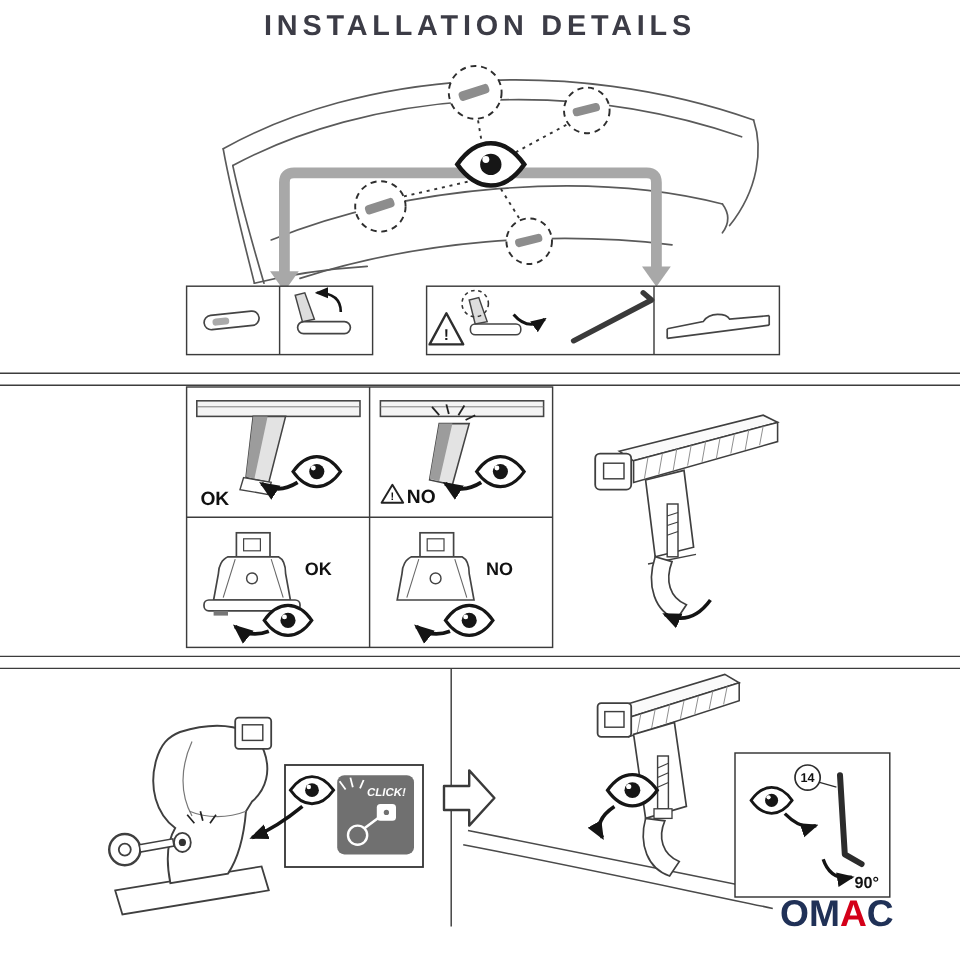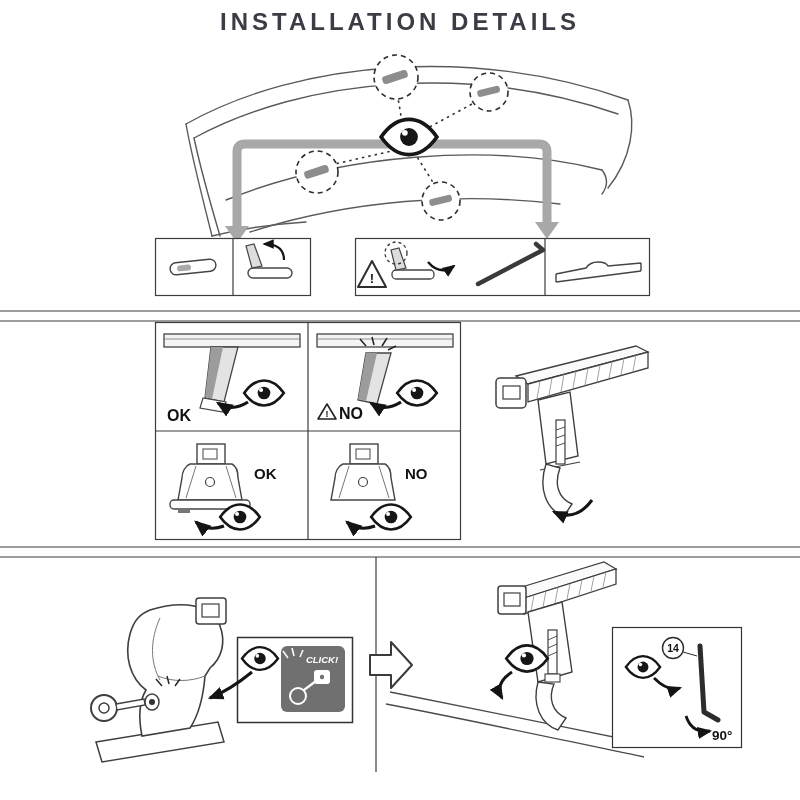--- a/index.html
+++ b/index.html
@@ -287,6 +287,11 @@
     </g>
   </svg>
 
+  <div class="logo">
+    <span class="navy">OM</span>
+      <span class="red">A</span>
+      <span class="navy">C</span>
+  </div>
 
 </div>
 

